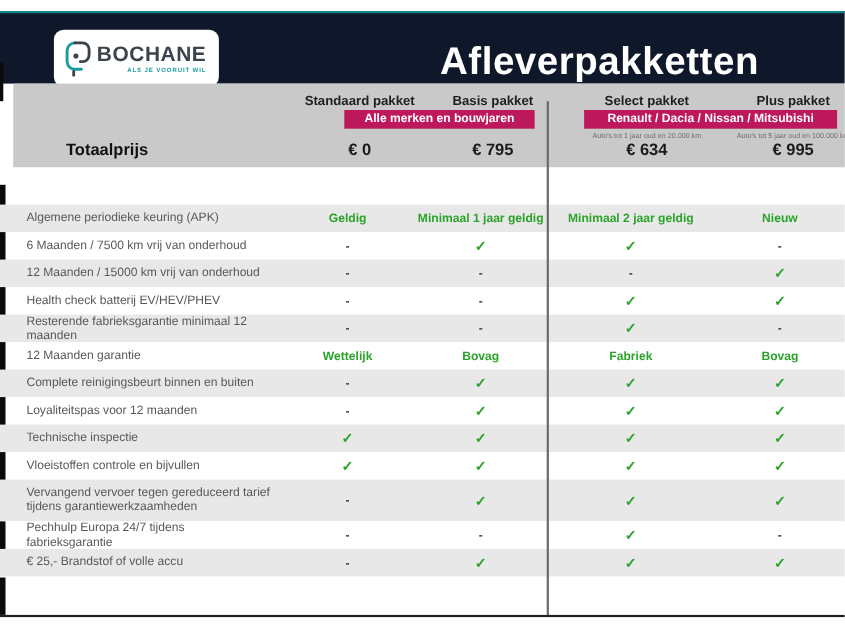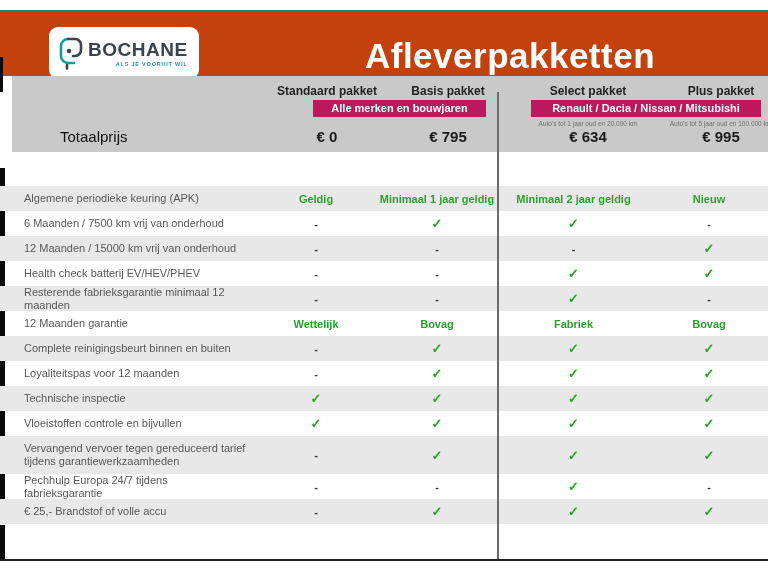--- a/index.html
+++ b/index.html
@@ -9,7 +9,7 @@
 
   
   .teal-header{position:absolute;left:0;top:10px;width:768px;height:66px;
-               background:#c2410c;border-top:2px solid #10858c;box-sizing:border-box;}
+               background:#0f172a;border-top:2px solid #10858c;box-sizing:border-box;}
   .logo-box{position:absolute;left:49px;top:15px;width:150px;height:52px;
             background:#ffffff;border-radius:9px;display:flex;align-items:center;
             padding:0 8px;box-sizing:border-box;}

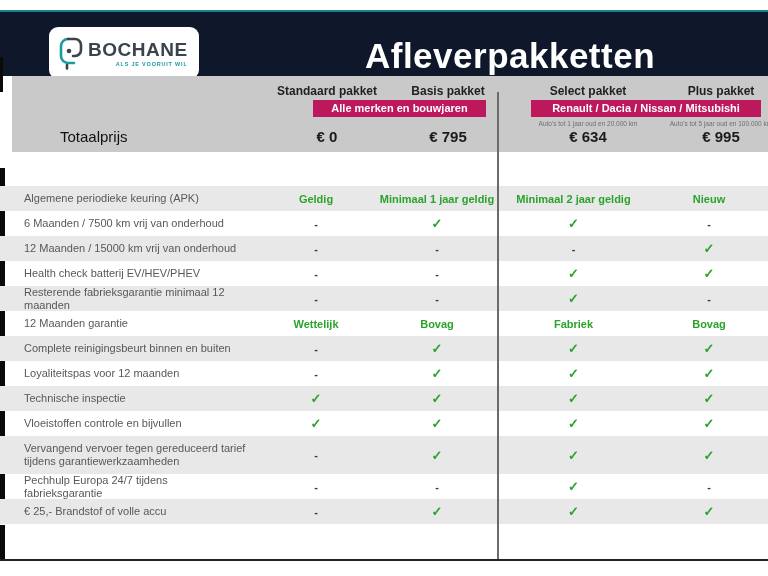--- a/index.html
+++ b/index.html
@@ -17,7 +17,7 @@
   .logo-texts{display:flex;flex-direction:column;align-items:flex-end;}
   .logo-name{font-size:19px;font-weight:bold;color:#3b434c;letter-spacing:.5px;line-height:1;}
   .logo-tagline{font-size:5.5px;font-weight:bold;color:#1A9AA1;letter-spacing:.8px;margin-top:2px;}
-  .page-title{position:absolute;left:330px;top:24px;width:360px;text-align:center;
+  .page-title{position:absolute;left:330px;top:24px;width:360px;text-align:right;
               color:#ffffff;font-size:35px;font-weight:bold;letter-spacing:.5px;}
 
   

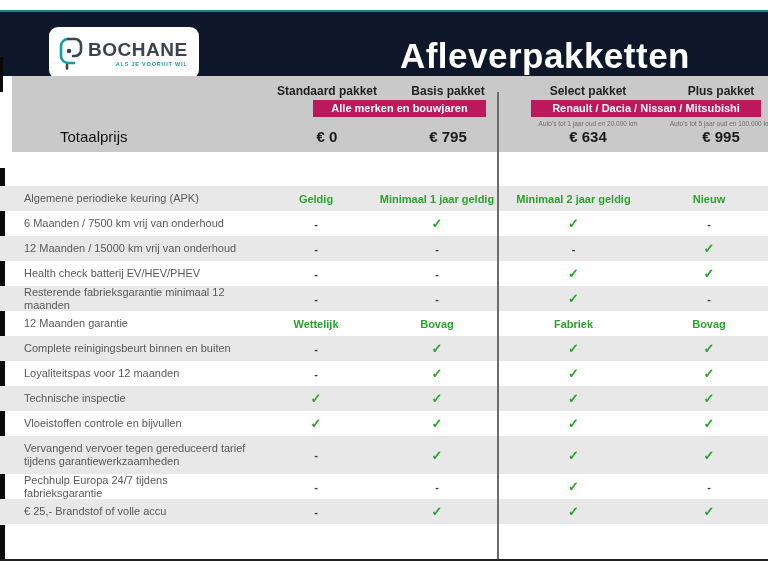--- a/index.html
+++ b/index.html
@@ -35,7 +35,7 @@
   .price{position:absolute;top:52px;width:170px;text-align:center;
          font-size:15px;font-weight:bold;color:#1a1a1a;}
   .pr1{left:230px;}.pr2{left:351px;}.pr3{left:491px;}.pr4{left:624px;}
-  .total-label{position:absolute;left:48px;top:52px;font-size:15px;font-weight:normal;color:#111;}
+  .total-label{position:absolute;left:48px;top:52px;font-size:15px;font-weight:bold;color:#111;}
 
   
   .rows{position:absolute;left:0;top:186px;width:768px;}

